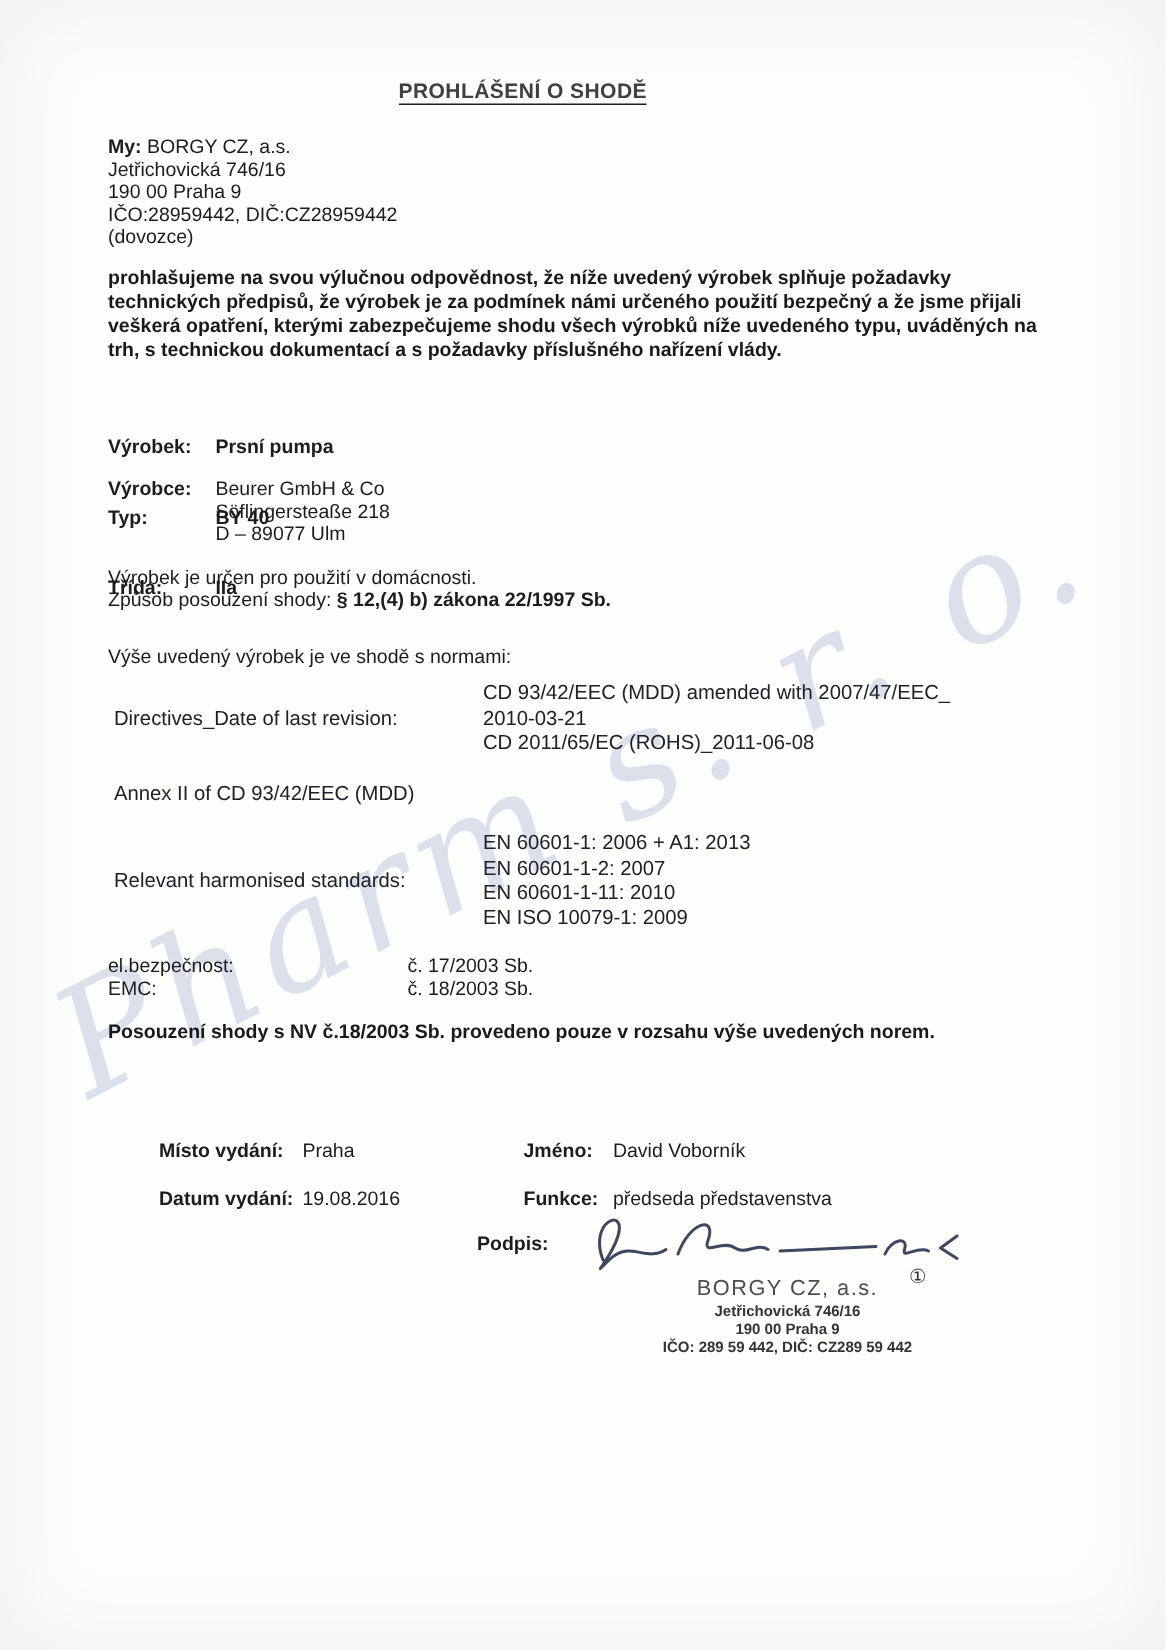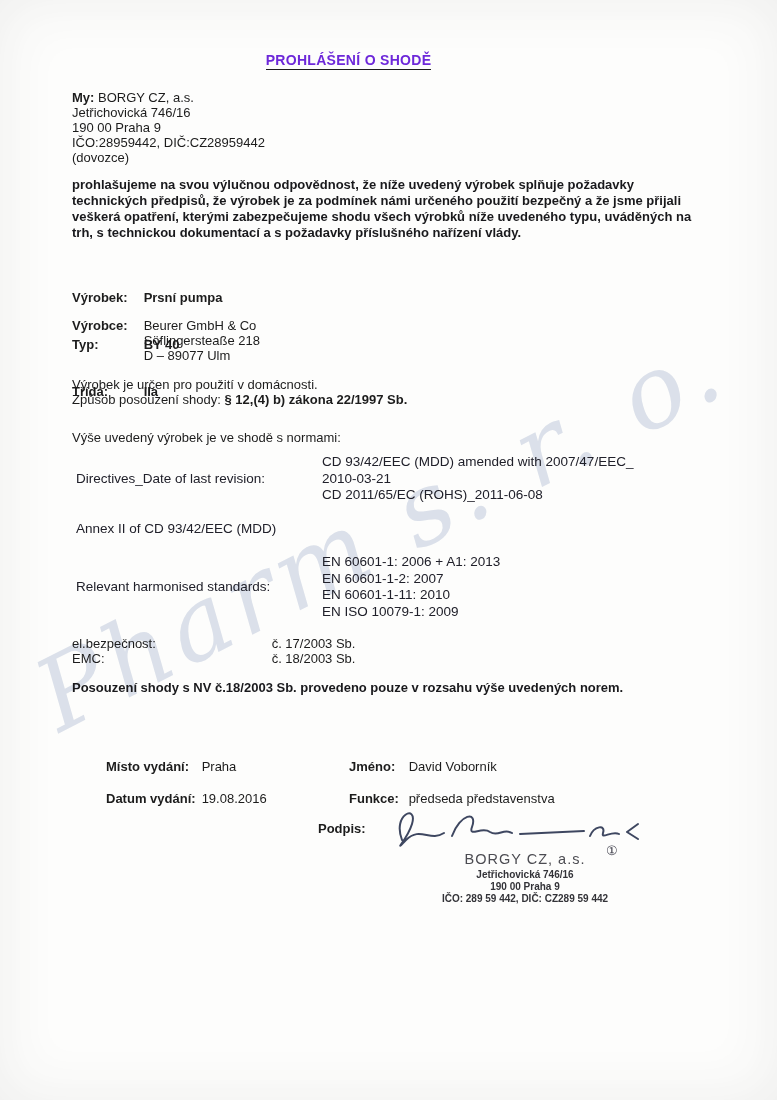--- a/index.html
+++ b/index.html
@@ -34,7 +34,7 @@
   .title{position:absolute;top:52px;left:0;right:80px;text-align:center;}
   .title-text{
     font-weight:bold;font-size:14px;letter-spacing:.3px;
-    border-bottom:1.5px solid #1c1c1c;padding-bottom:1px;color:#6d28d9;margin-top:18px;
+    border-bottom:1.5px solid #1c1c1c;padding-bottom:1px;color:#404040;margin-top:18px;
   }
 
   .issuer{position:absolute;top:90px;left:72px;}

